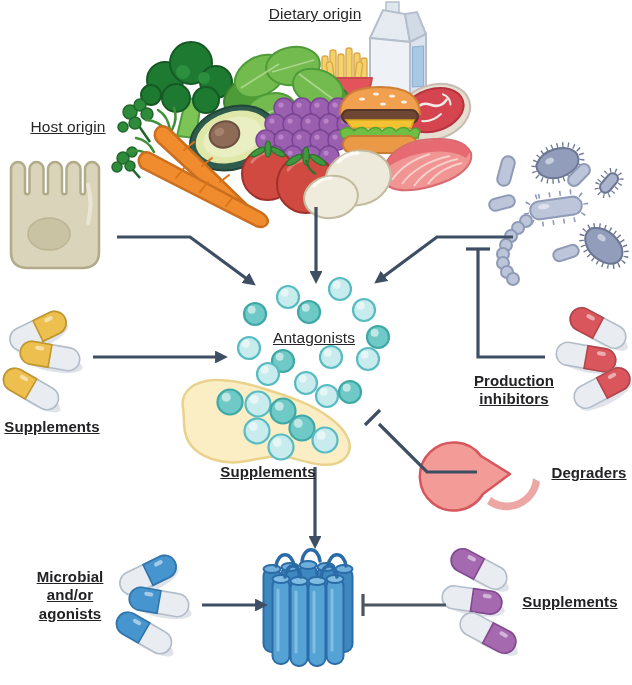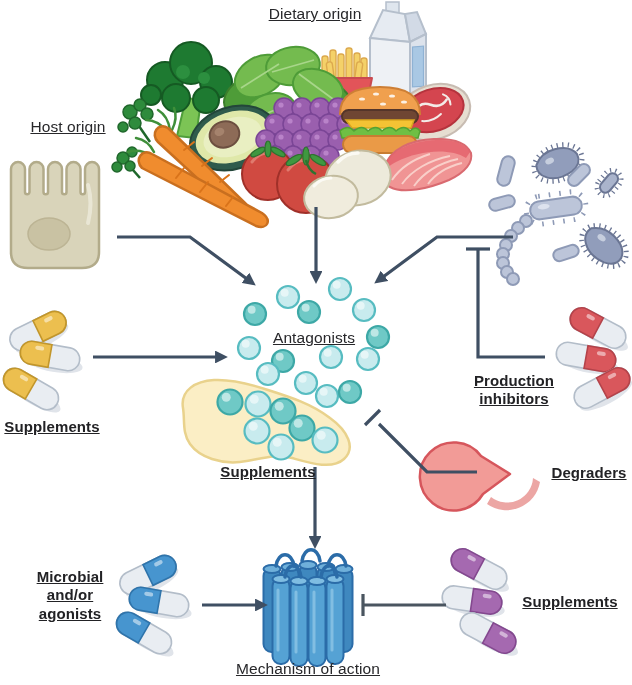--- a/index.html
+++ b/index.html
@@ -550,7 +550,6 @@
 and/or
 agonists</div>
   <div class="lbl bold" style="left:570px;top:593px">Supplements</div>
-  <div class="lbl" style="left:308px;top:660px">Mechanism of action</div>
 </div>
 
 </body></html>

